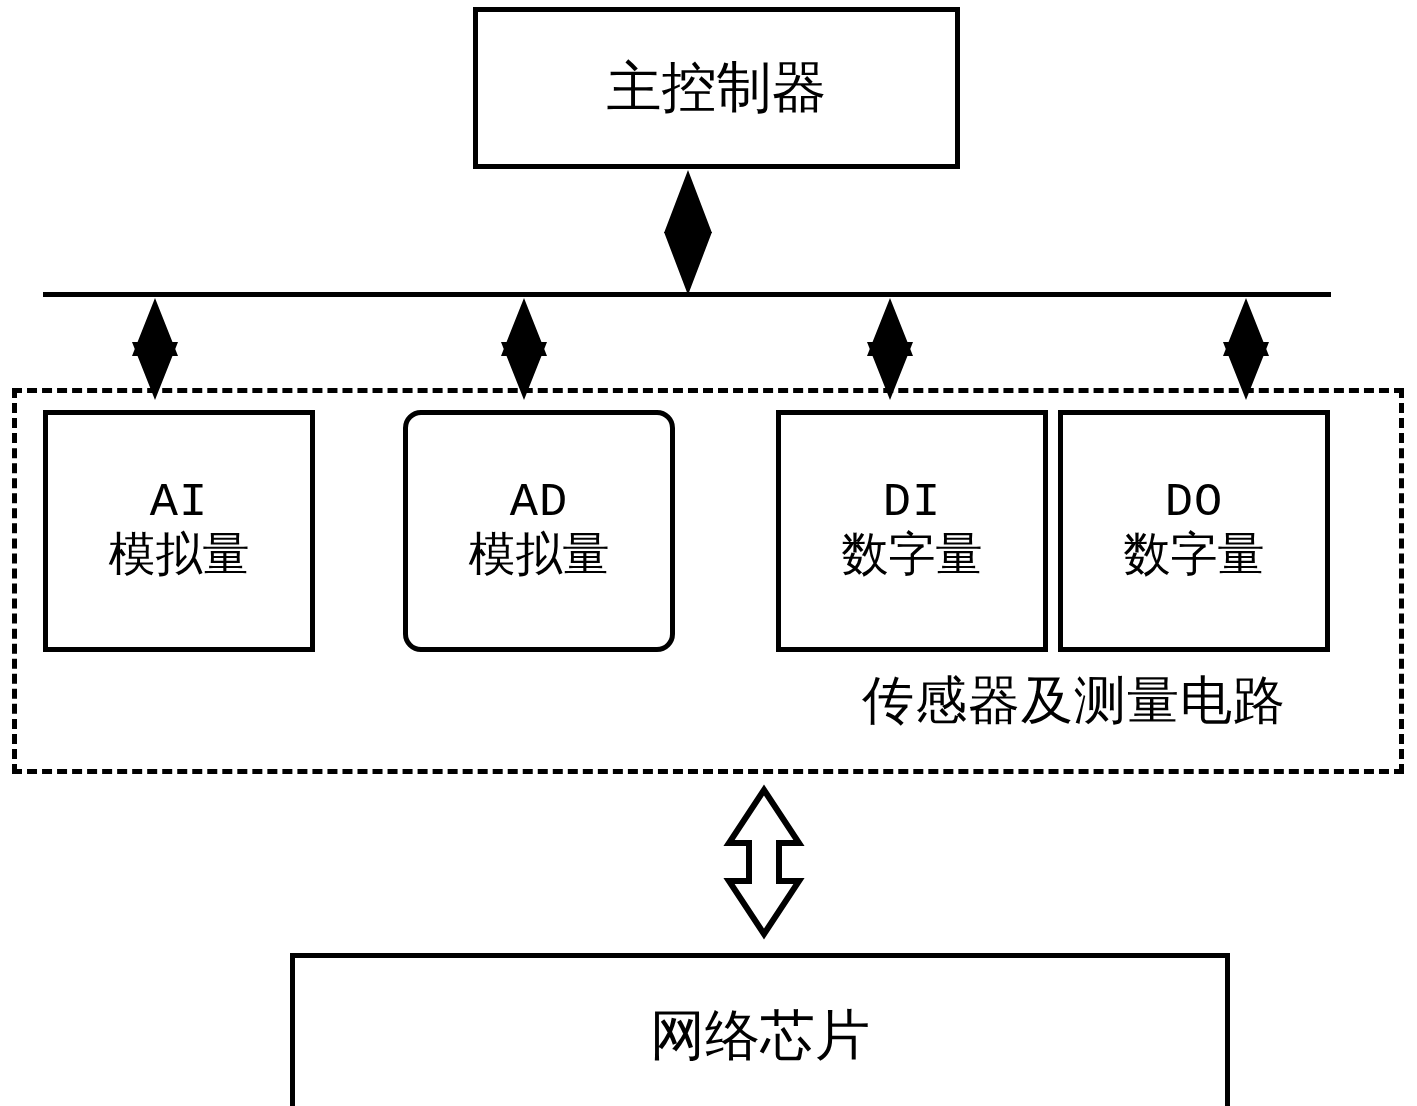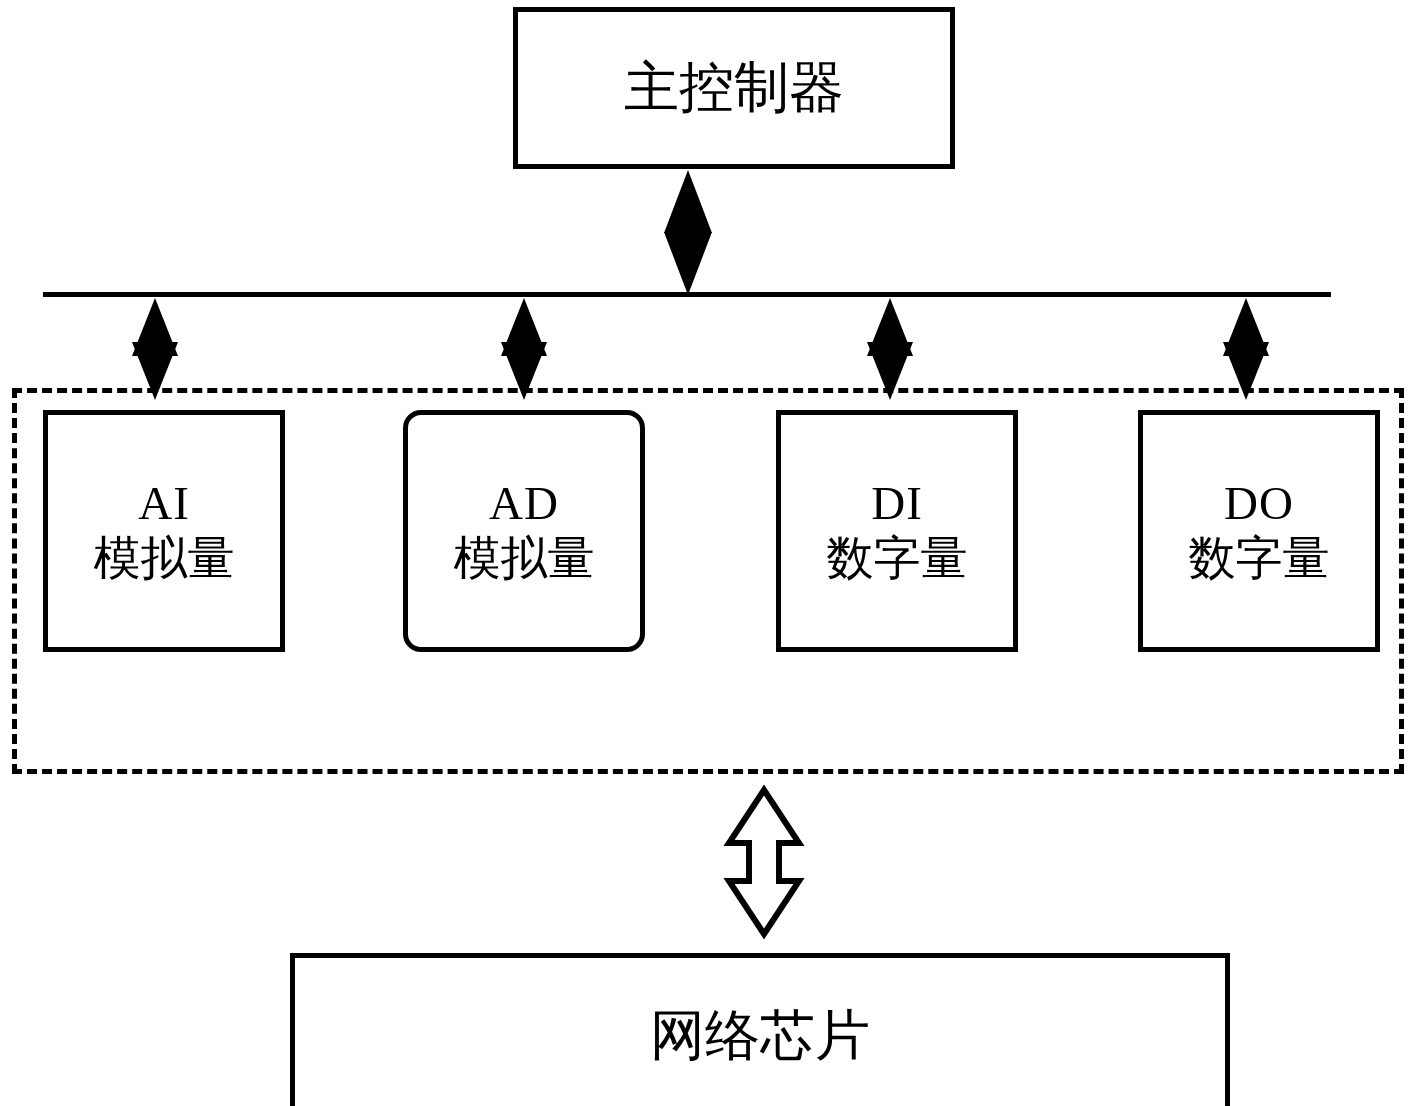--- a/index.html
+++ b/index.html
@@ -31,10 +31,9 @@
   #main-controller-box {
     left: 473px;
     top: 7px;
-    width: 442px;
+    width: 487px;
     height: 162px;
     font-size: 55px;
-    margin-left: 40px;
   }
   #network-chip-box {
     left: 290px;

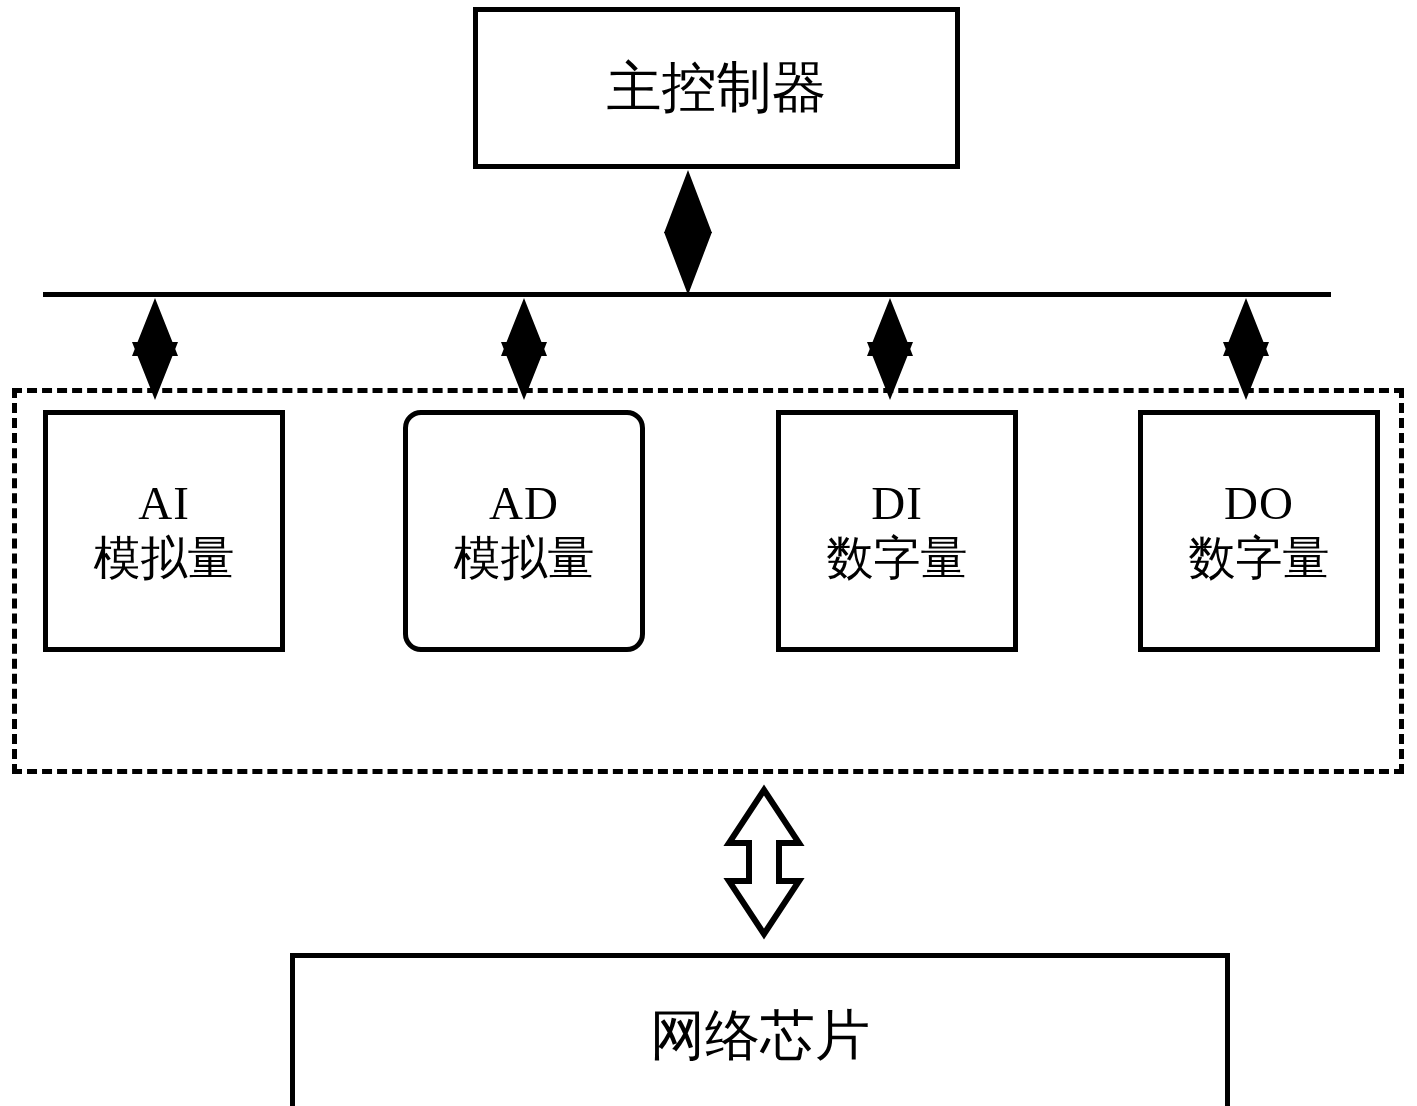--- a/index.html
+++ b/index.html
@@ -45,9 +45,10 @@
   }
   .io-box {
     top: 410px;
-    width: 242px;
+    width: 272px;
     height: 242px;
     font-size: 45px;
+    font-family: Liberation Mono, monospace;
   }
   .io-box .io-code {
     display: block;

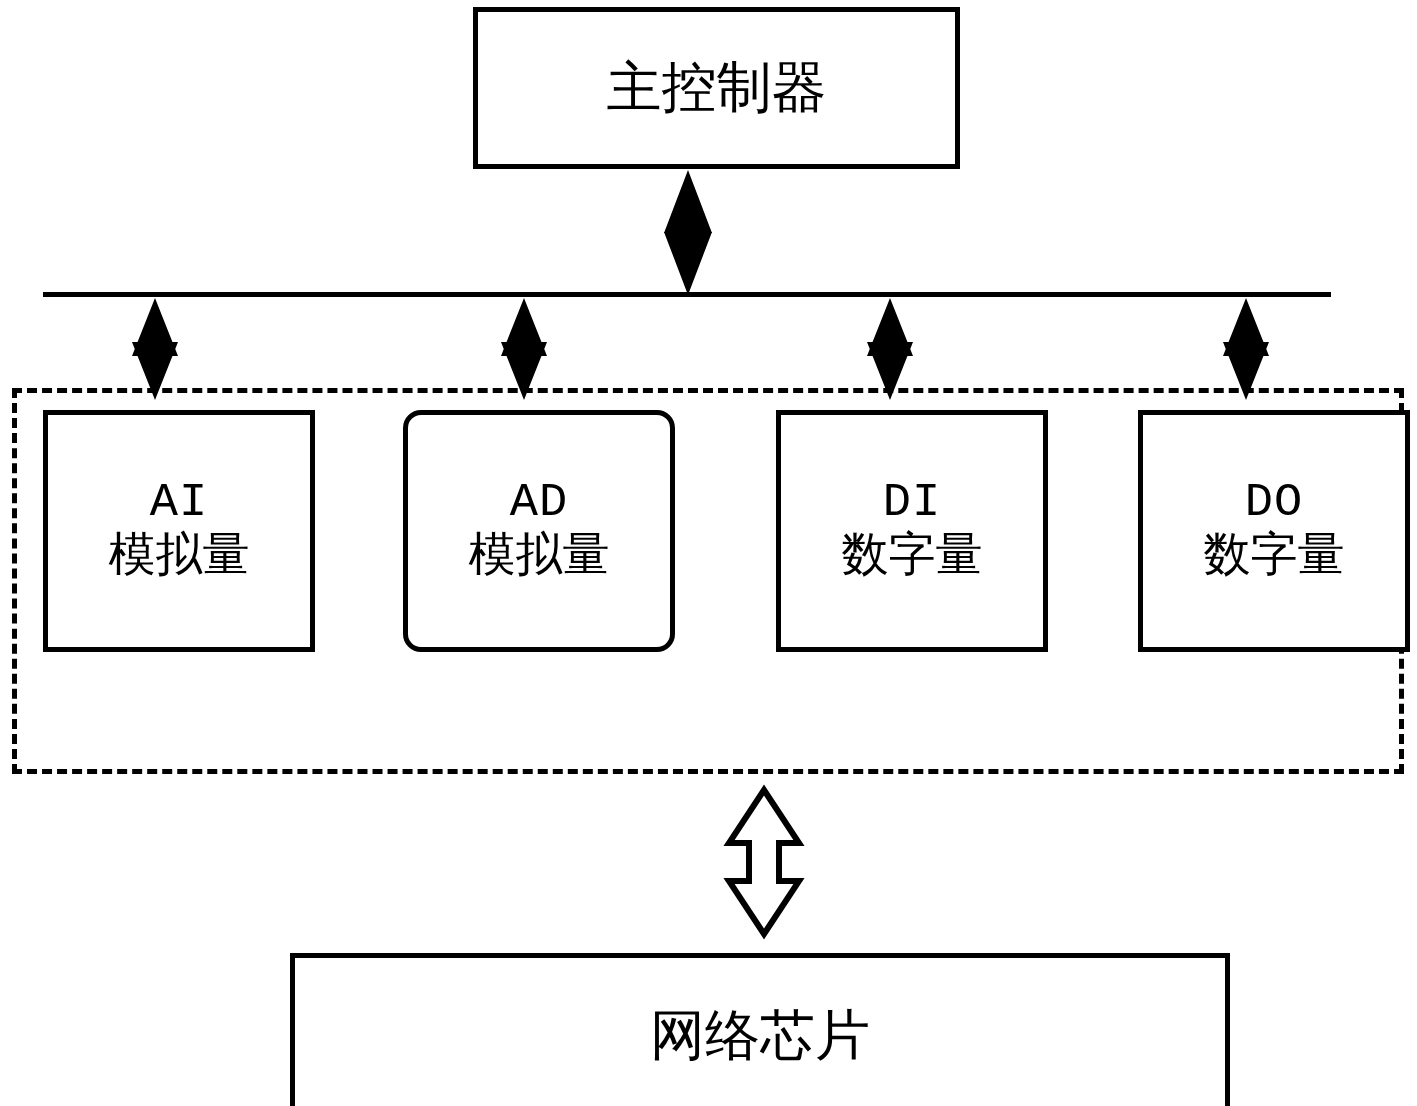--- a/index.html
+++ b/index.html
@@ -64,7 +64,7 @@
   #io-box-ai { left: 43px; }
   #io-box-ad { left: 403px; border-radius: 18px; }
   #io-box-di { left: 776px; }
-  #io-box-do { left: 1138px; }
+  #io-box-do { left: 1058px; }
 
   #sensor-group-dashed {
     position: absolute;

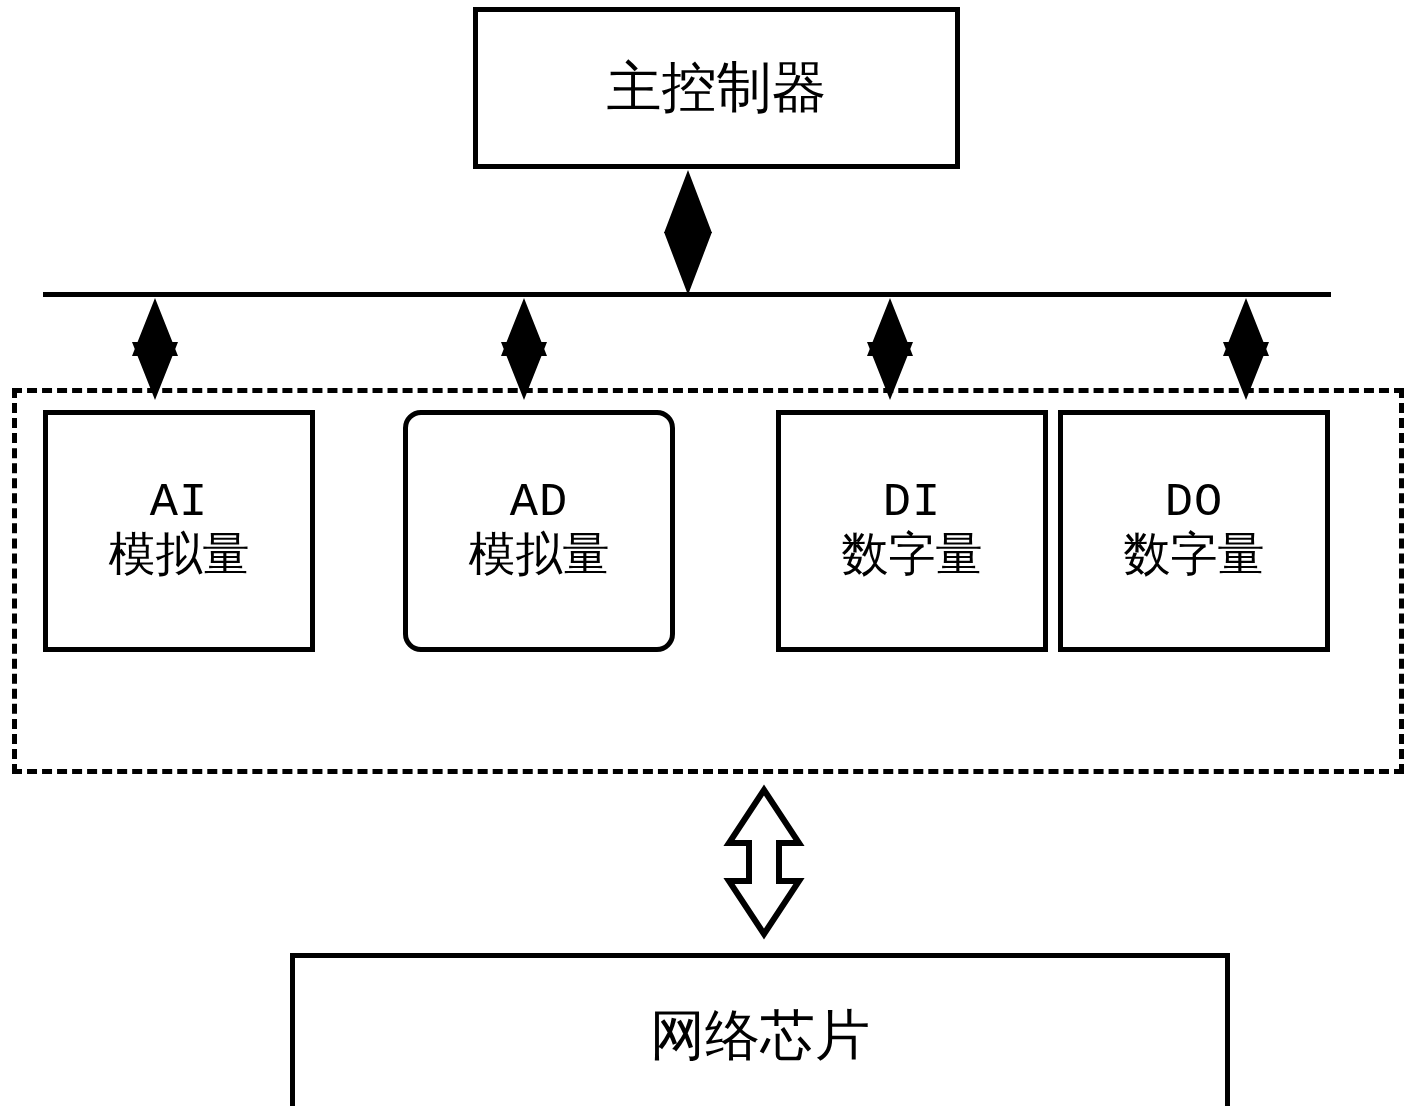--- a/index.html
+++ b/index.html
@@ -131,6 +131,7 @@
     <span class="io-cn">数字量</span>
   </div>
 
+  <div id="sensor-group-label">传感器及测量电路</div>
 
   <div class="box" id="network-chip-box">
     <span>网络芯片</span>

